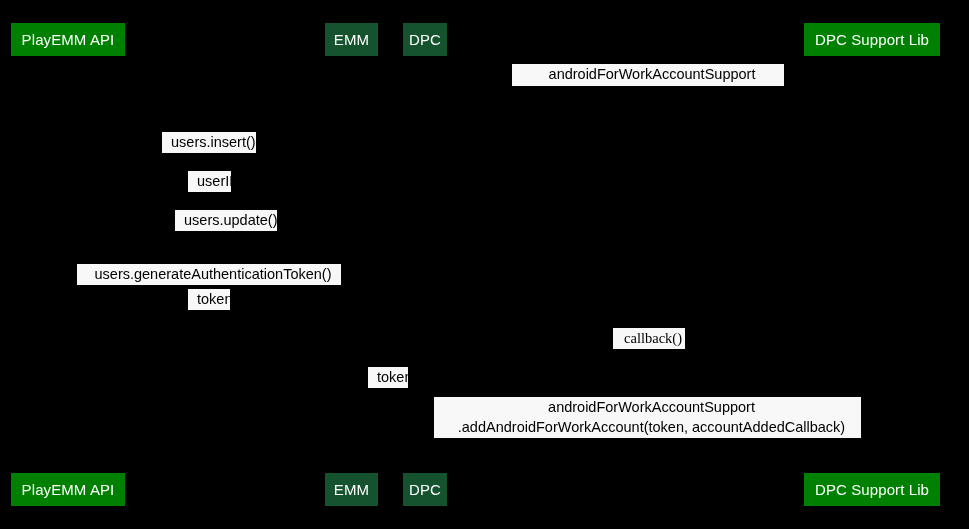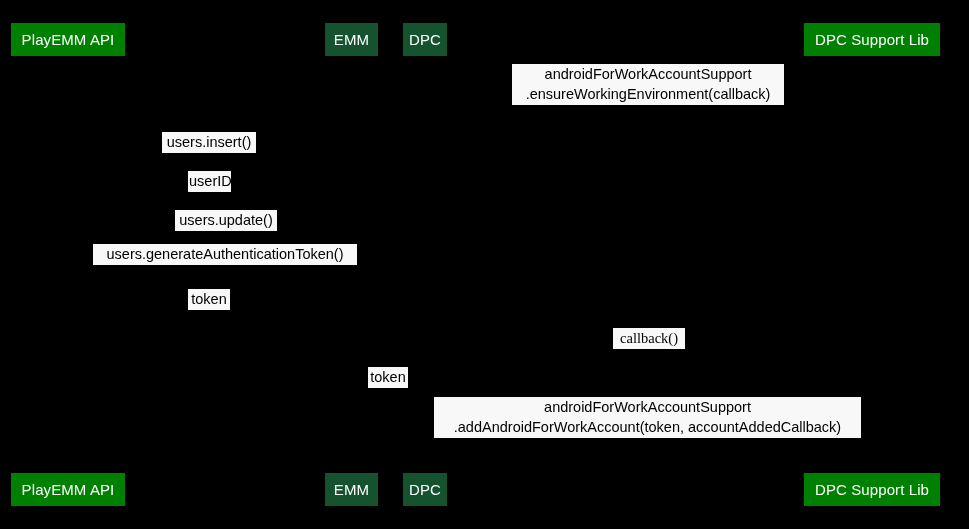--- a/index.html
+++ b/index.html
@@ -48,7 +48,7 @@
     font-size: 14.5px;
     line-height: 19px;
     white-space: nowrap;
-    padding: 1px 1px 1px 1px;
+    padding: 1px 1px 1px 9px;
     text-align: center;
     user-select: none;
   }

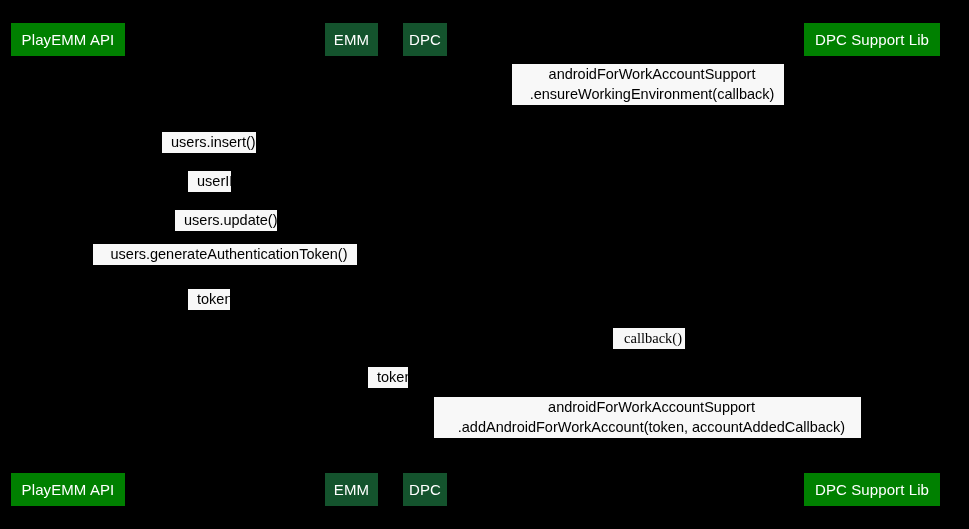--- a/index.html
+++ b/index.html
@@ -100,7 +100,6 @@
 
   <div class="msg-label multiline" style="left:512px; top:64px; width:272px;">
     <span class="line">androidForWorkAccountSupport</span>
-    <span class="line">.ensureWorkingEnvironment(callback)</span>
   </div>
 
   <div class="msg-label" style="left:162px; top:132px; width:94px;">

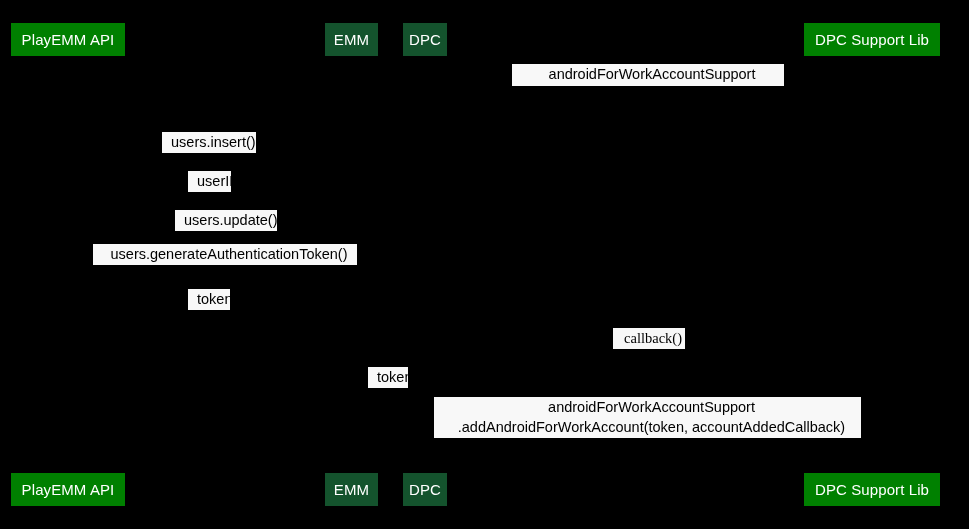--- a/index.html
+++ b/index.html
@@ -114,7 +114,7 @@
     <span class="line">users.update()</span>
   </div>
 
-  <div class="msg-label" style="left:77px; top:244px; width:264px;margin-left:16px;">
+  <div class="msg-label" style="left:77px; top:264px; width:264px;">
     <span class="line">users.generateAuthenticationToken()</span>
   </div>
 

